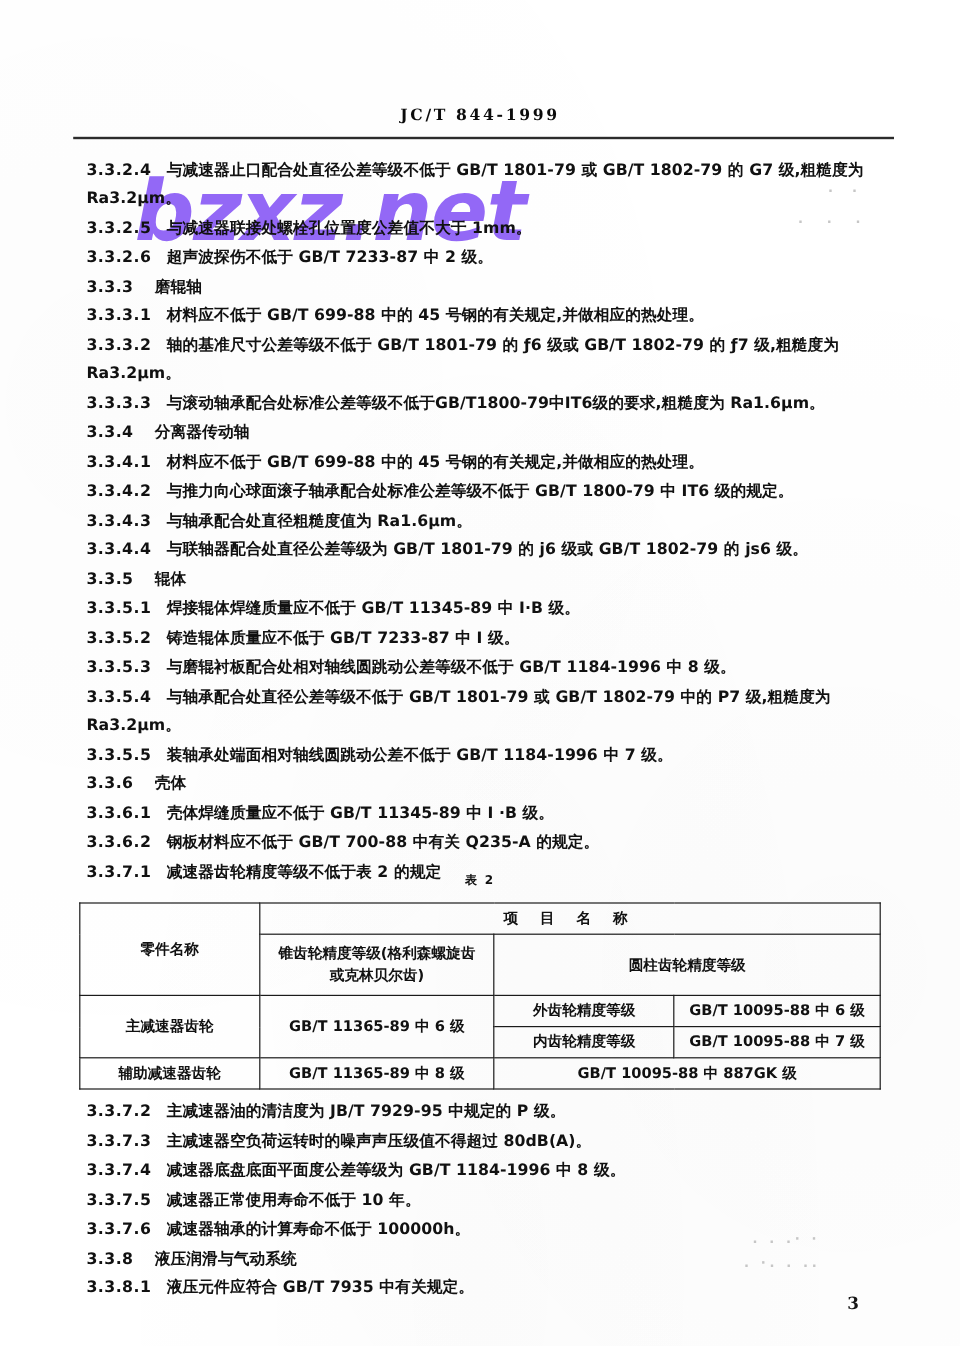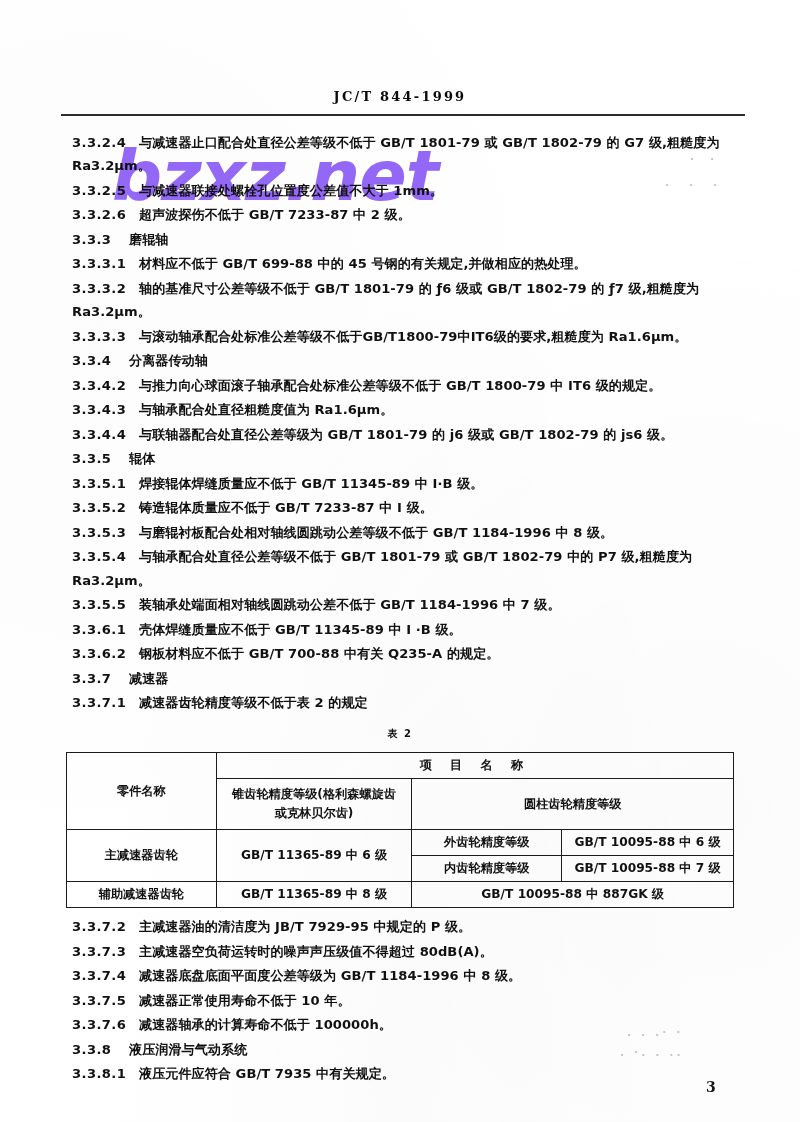--- a/index.html
+++ b/index.html
@@ -229,6 +229,9 @@
       <span class="num w3">3.3.4</span><span class="gap"></span><span>分离器传动轴</span>
     </p>
 
+    <p class="para">
+      <span class="num">3.3.4.1</span><span class="gap"></span><span>材料应不低于 GB/T 699-88 中的 45 号钢的有关规定,并做相应的热处理。</span>
+    </p>
 
     <p class="para">
       <span class="num">3.3.4.2</span><span class="gap"></span><span>与推力向心球面滚子轴承配合处标准公差等级不低于 GB/T 1800-79 中 IT6 级的规定。</span>

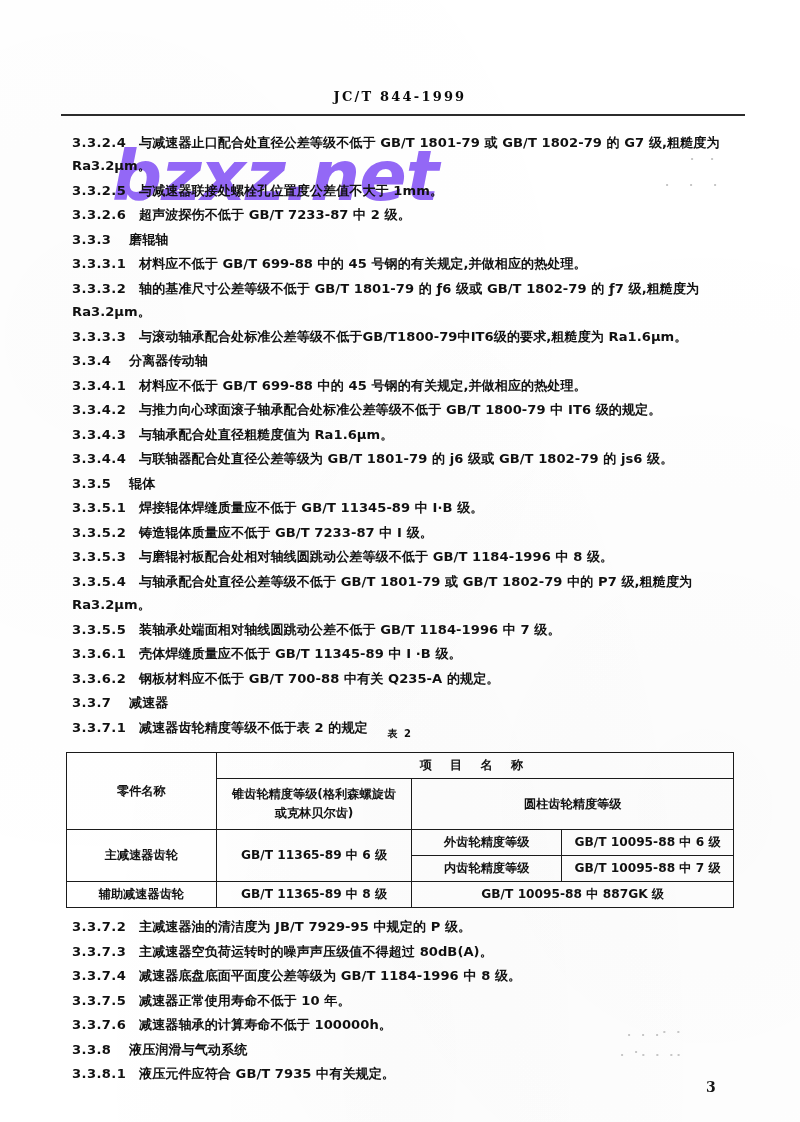--- a/index.html
+++ b/index.html
@@ -269,6 +269,9 @@
       <span class="num">3.3.5.5</span><span class="gap"></span><span>装轴承处端面相对轴线圆跳动公差不低于 GB/T 1184-1996 中 7 级。</span>
     </p>
 
+    <p class="para sec">
+      <span class="num w3">3.3.6</span><span class="gap"></span><span>壳体</span>
+    </p>
 
     <p class="para">
       <span class="num">3.3.6.1</span><span class="gap"></span><span>壳体焊缝质量应不低于 GB/T 11345-89 中 I ·B 级。</span>

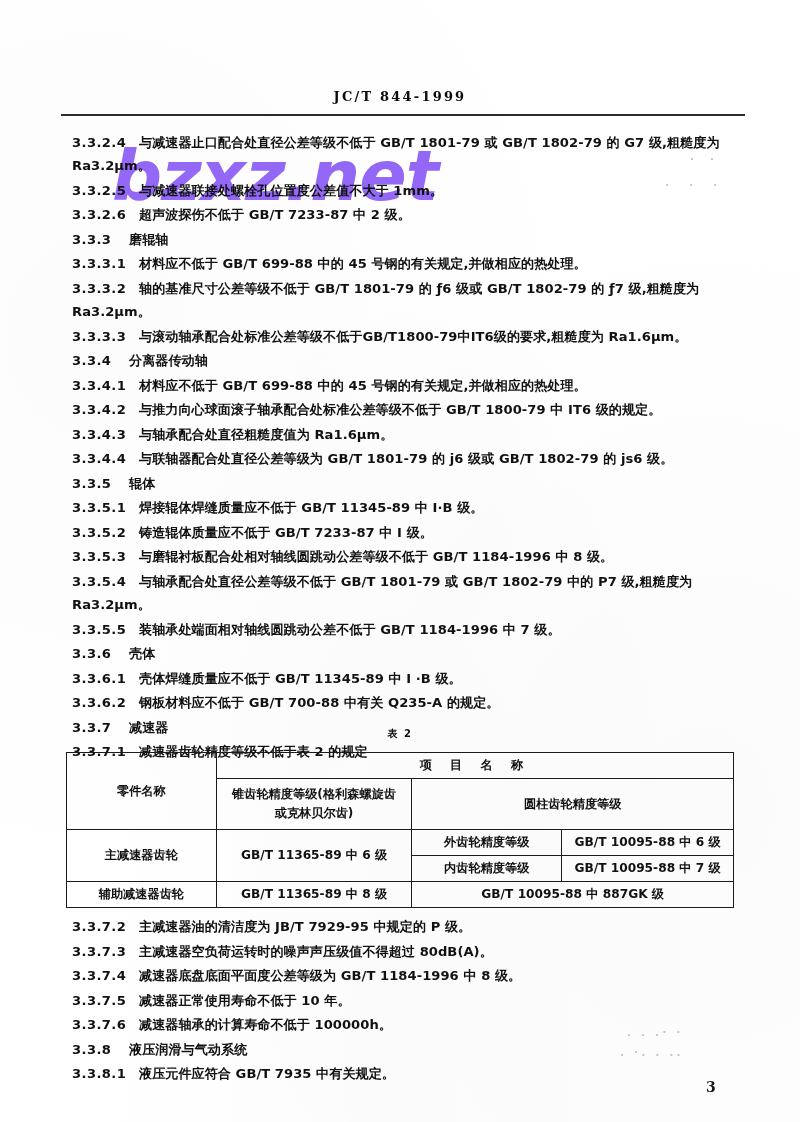--- a/index.html
+++ b/index.html
@@ -281,9 +281,6 @@
       <span class="num">3.3.6.2</span><span class="gap"></span><span>钢板材料应不低于 GB/T 700-88 中有关 Q235-A 的规定。</span>
     </p>
 
-    <p class="para sec">
-      <span class="num w3">3.3.7</span><span class="gap"></span><span>减速器</span>
-    </p>
 
     <p class="para">
       <span class="num">3.3.7.1</span><span class="gap"></span><span>减速器齿轮精度等级不低于表 2 的规定</span>

